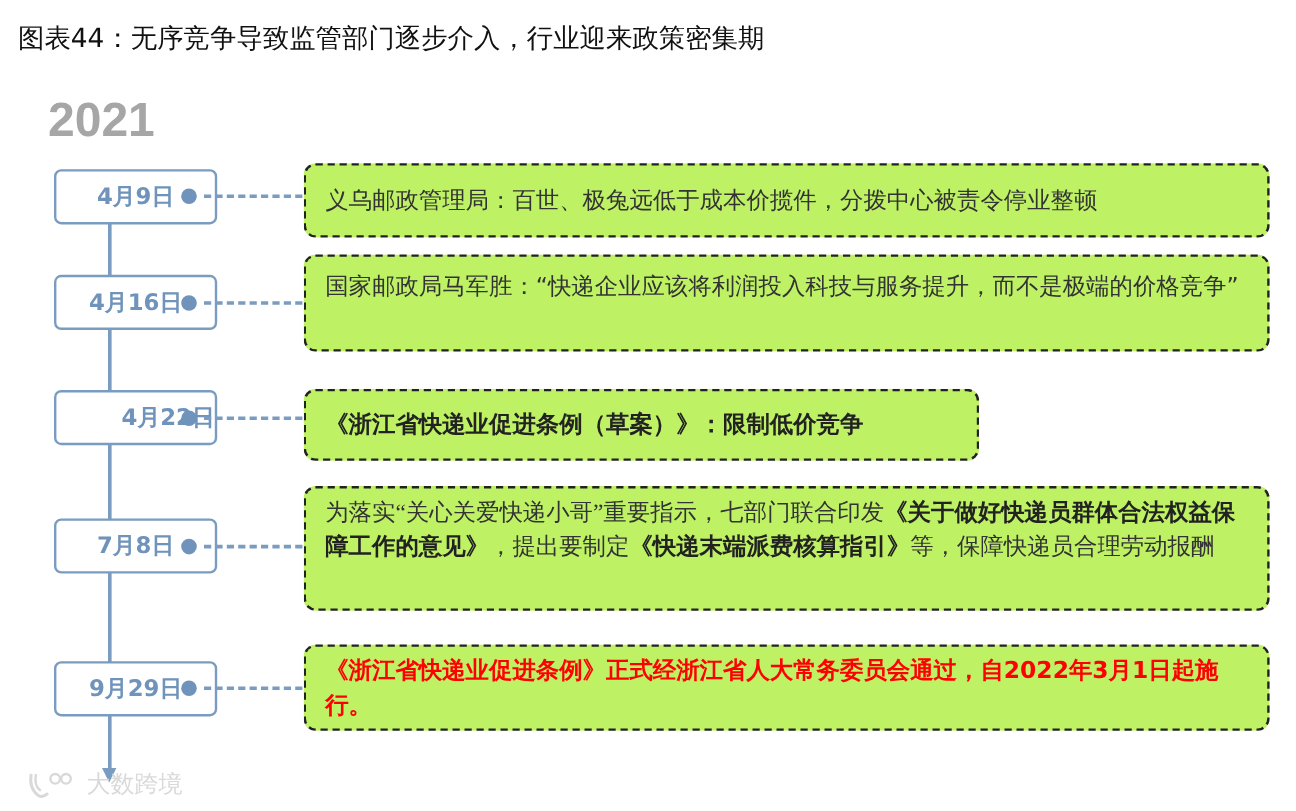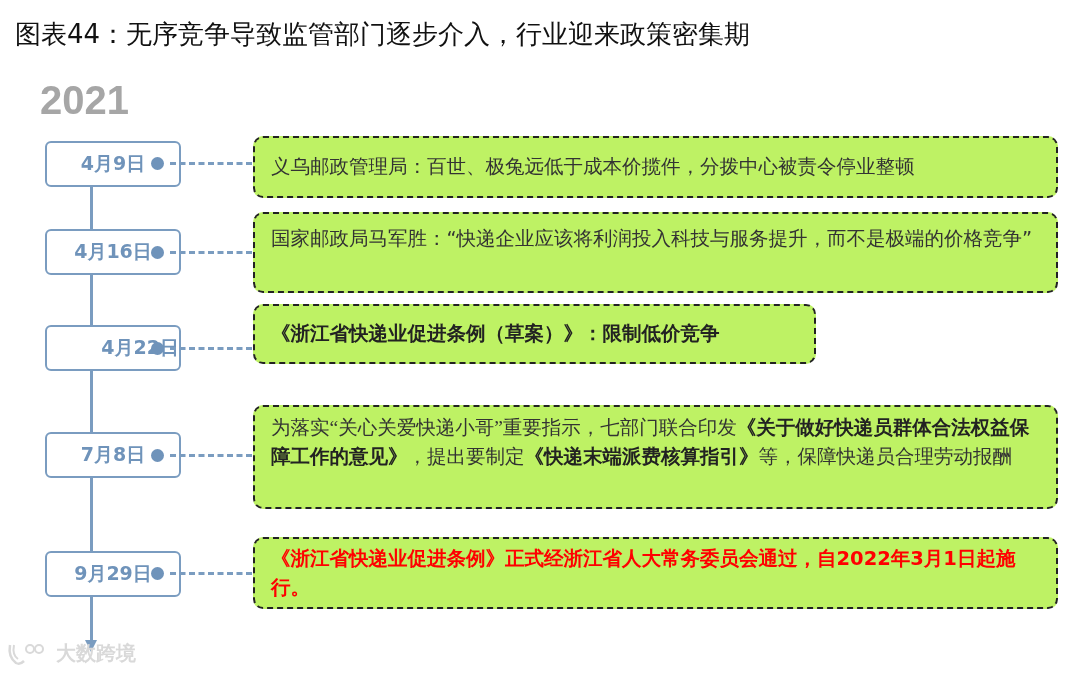--- a/index.html
+++ b/index.html
@@ -5,7 +5,7 @@
   html, body { margin: 0; padding: 0; background: #ffffff; }
   body { width: 1080px; height: 676px; position: relative; overflow: hidden;
          font-family: "DejaVu Sans", "Liberation Sans", sans-serif; color: #333; }
-  .title { position: absolute; left: 15px; top: 17px; font-size: 26px; color: #111;
+  .title { position: absolute; left: 15px; top: 17px; font-size: 22px; color: #111;
            letter-spacing: 0px; white-space: nowrap; }
   .year { position: absolute; left: 40px; top: 78px; font-size: 40px; font-weight: bold;
           color: #a6a6a6; font-family: "Liberation Sans", sans-serif; }

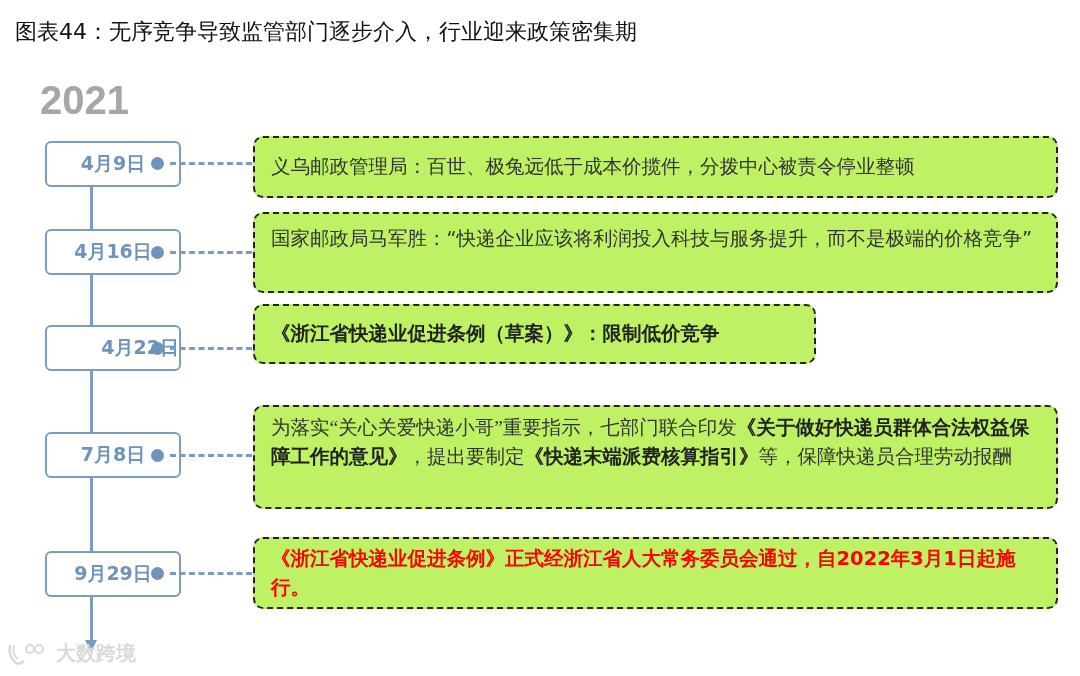--- a/index.html
+++ b/index.html
@@ -60,7 +60,7 @@
 </div>
 <div class="dot" style="left:151px; top:342px;"></div>
 <div class="dash" style="left:170px; top:347px; width:82px;"></div>
-<div class="content" style="top:304px; width:563px; height:60px; line-height:44px; padding-top:6px;">
+<div class="content" style="top:324px; width:563px; height:60px; line-height:44px; padding-top:6px;">
   <b>《浙江省快递业促进条例（草案）》：限制低价竞争</b>
 </div>
 

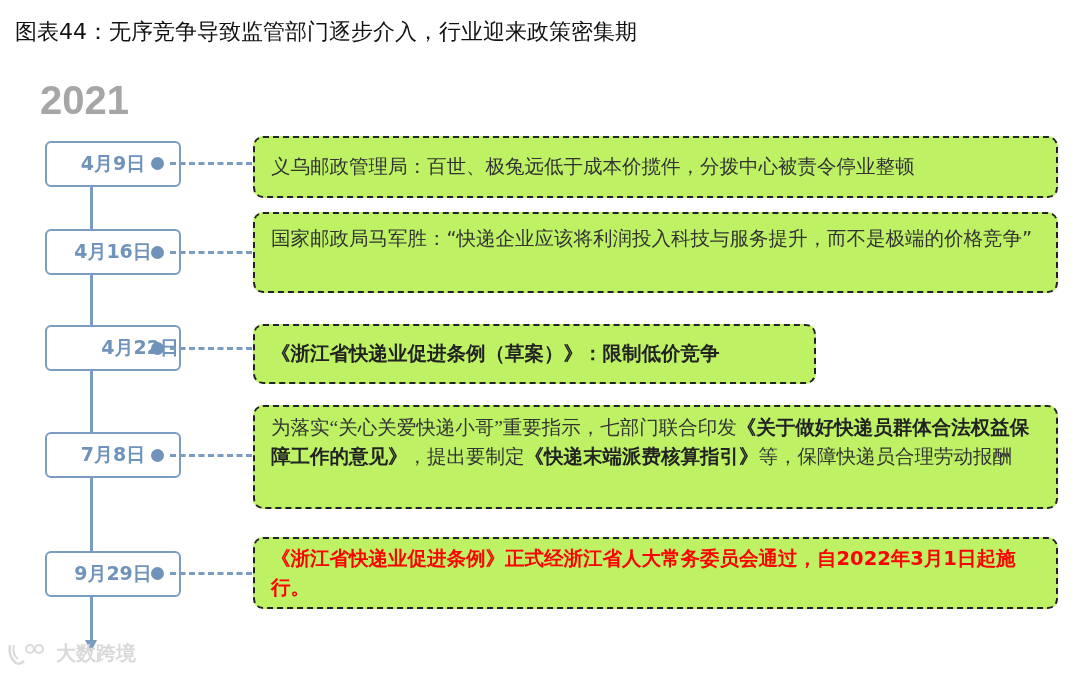--- a/index.html
+++ b/index.html
@@ -24,8 +24,8 @@
              line-height: 29px; color: #333; background: #bef264; }
   .content b { color: #222; }
   .red { color: #ff0000 !important; font-weight: bold; }
-  .watermark { position: absolute; left: 6px; top: 640px; font-size: 20px; color: #d9d9d9;
-               font-weight: bold; display: flex; align-items: center; gap: 4px; }
+  .watermark { position: absolute; left: 22px; top: 640px; font-size: 20px; color: #d9d9d9;
+               font-weight: normal; display: flex; align-items: center; gap: 4px; }
   .wm-icon { width: 46px; height: 26px; }
 </style>
 </head>

